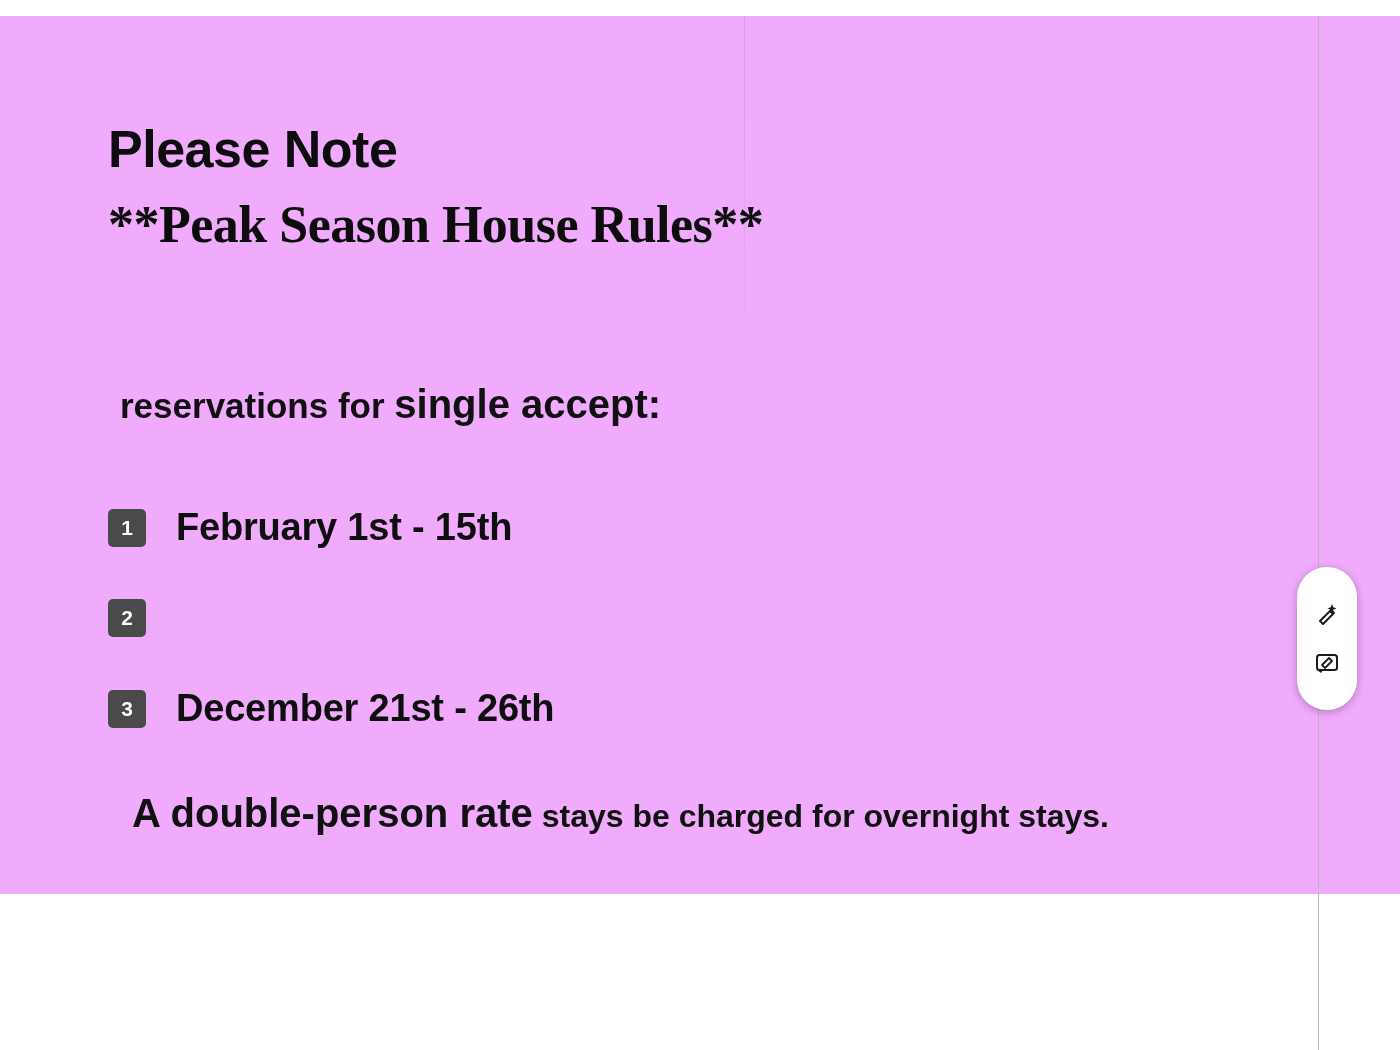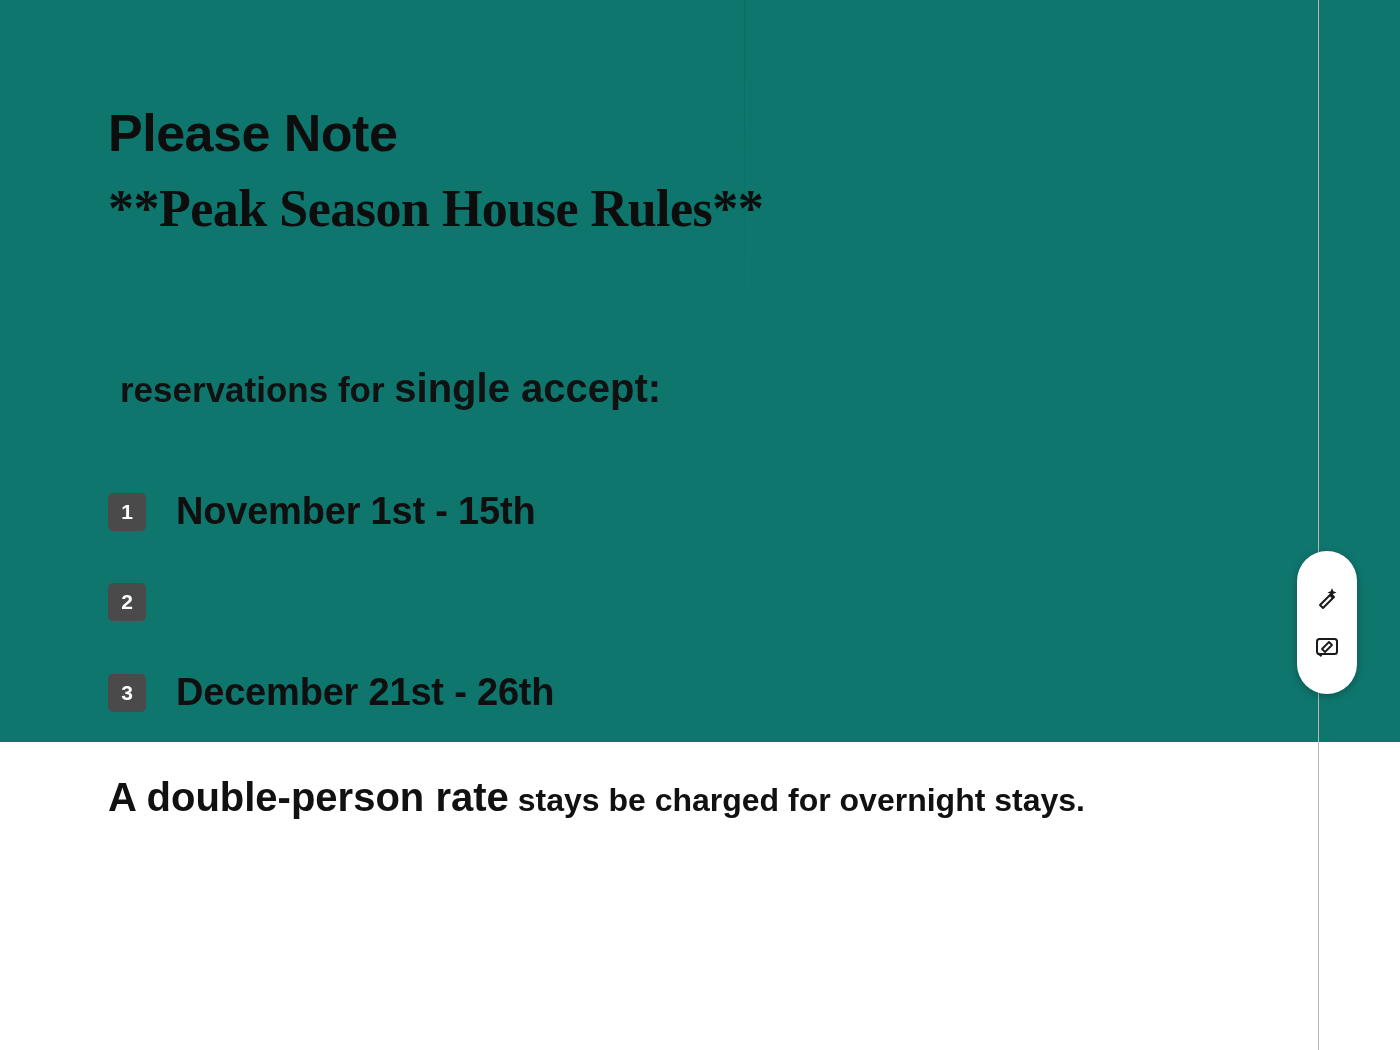--- a/index.html
+++ b/index.html
@@ -20,10 +20,10 @@
   .scan-page {
     position: absolute;
     left: 0;
-    top: 0;
+    top: 16px;
     width: 1400px;
-    height: 742px;
-    background: #0f766e;
+    height: 878px;
+    background: #f0abfc;
   }
 
   

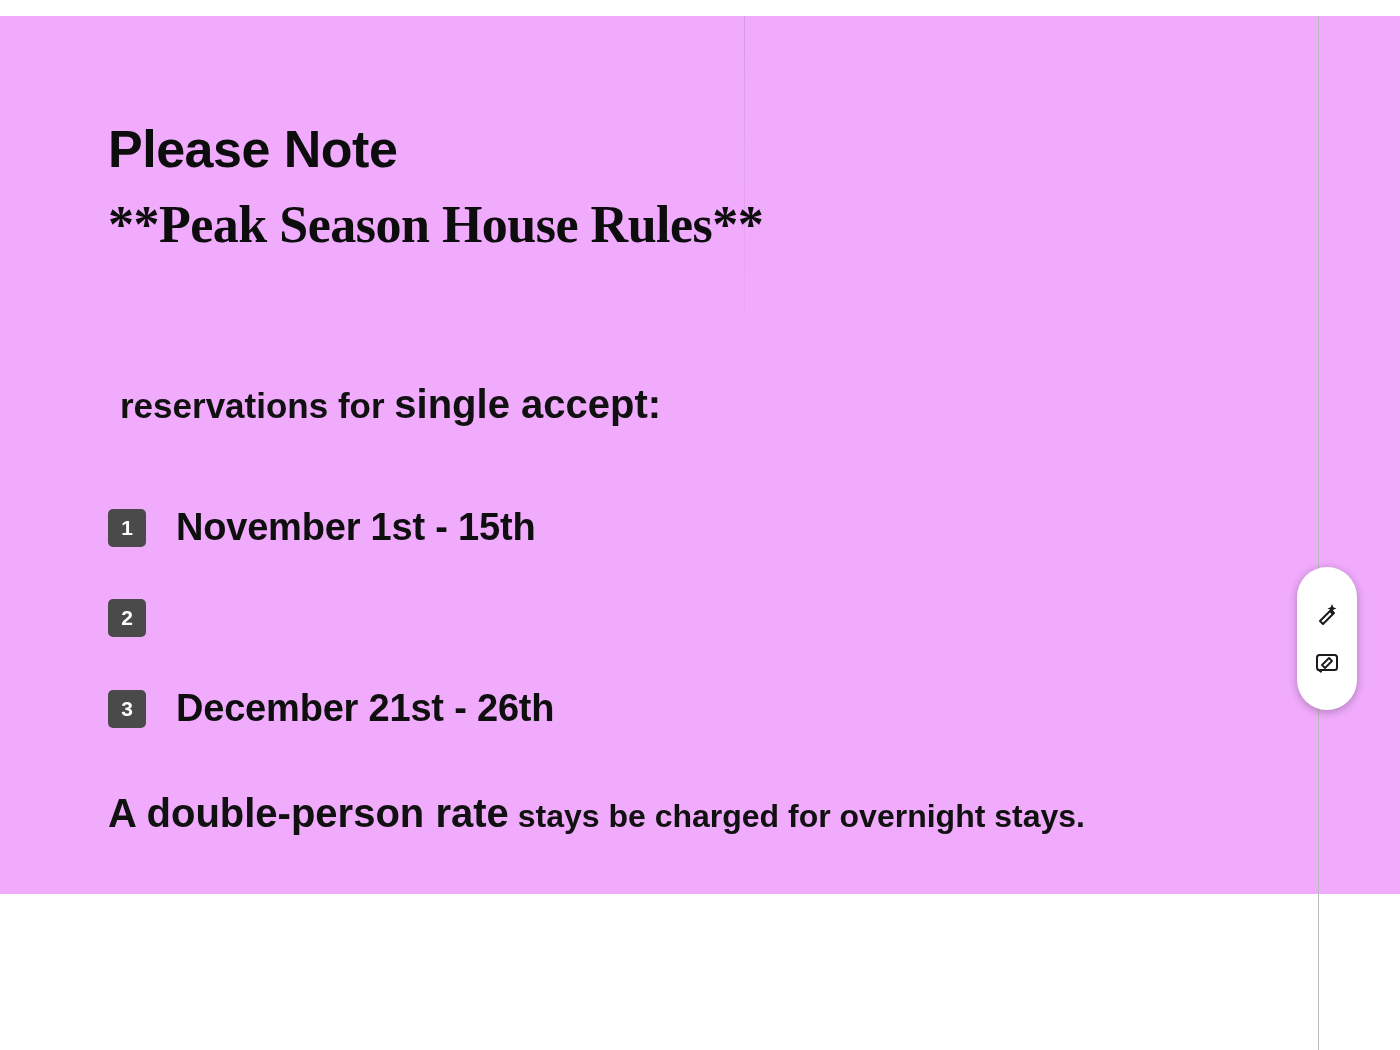--- a/index.html
+++ b/index.html
@@ -173,7 +173,7 @@
 
       <div class="rule-row">
         <div class="rule-badge">1</div>
-        <div class="rule-text">November 1st - 15th</div>
+        <div class="rule-text">February 1st - 15th</div>
       </div>
 
       <div class="rule-row">

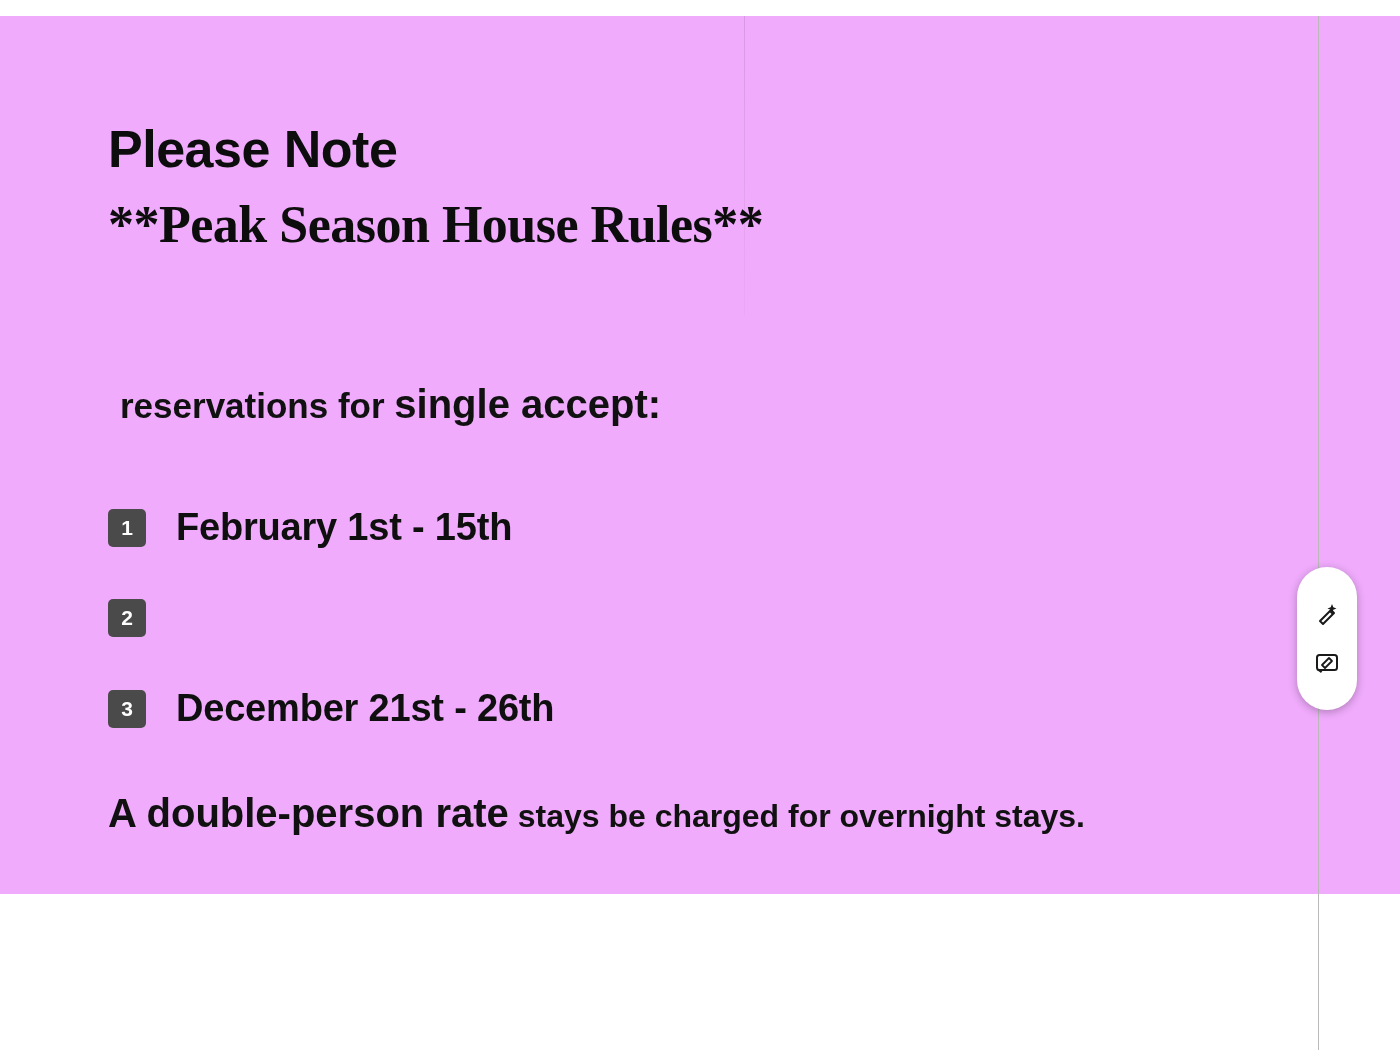--- a/index.html
+++ b/index.html
@@ -119,6 +119,7 @@
   }
   .footer-note .big {
     font-size: 40px;
+    margin-left: 24px;
   }
 
   

